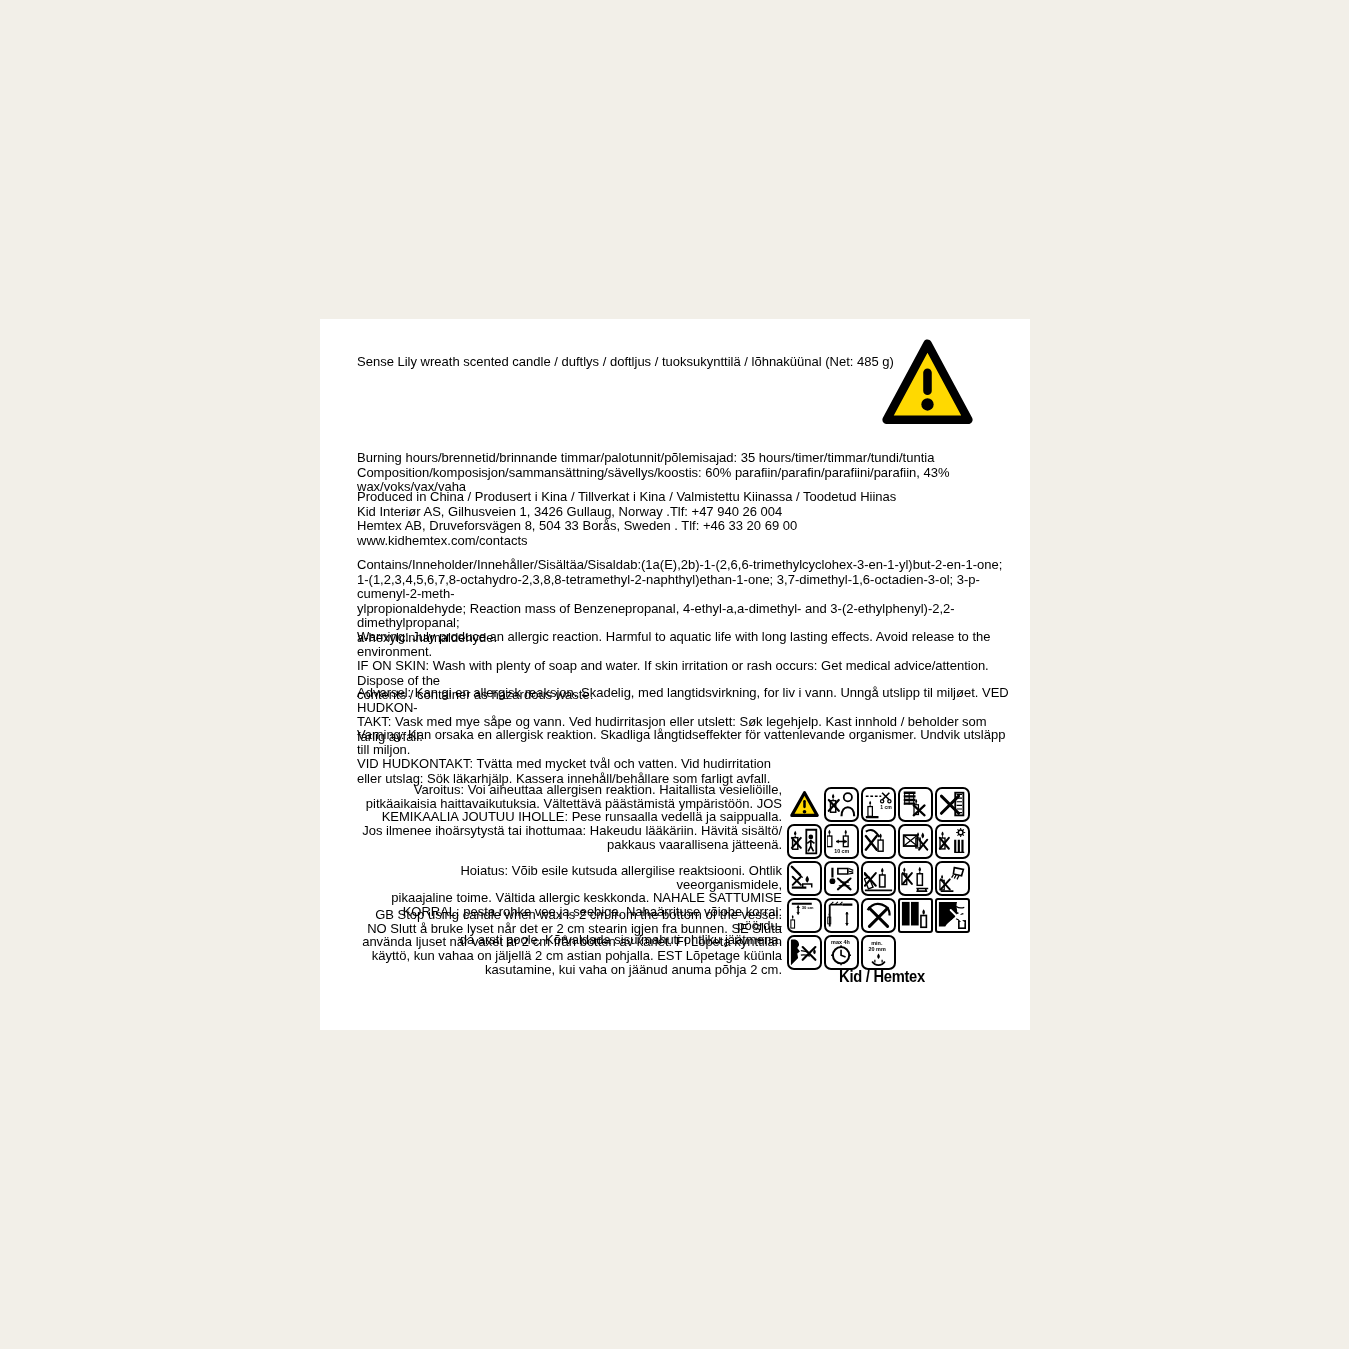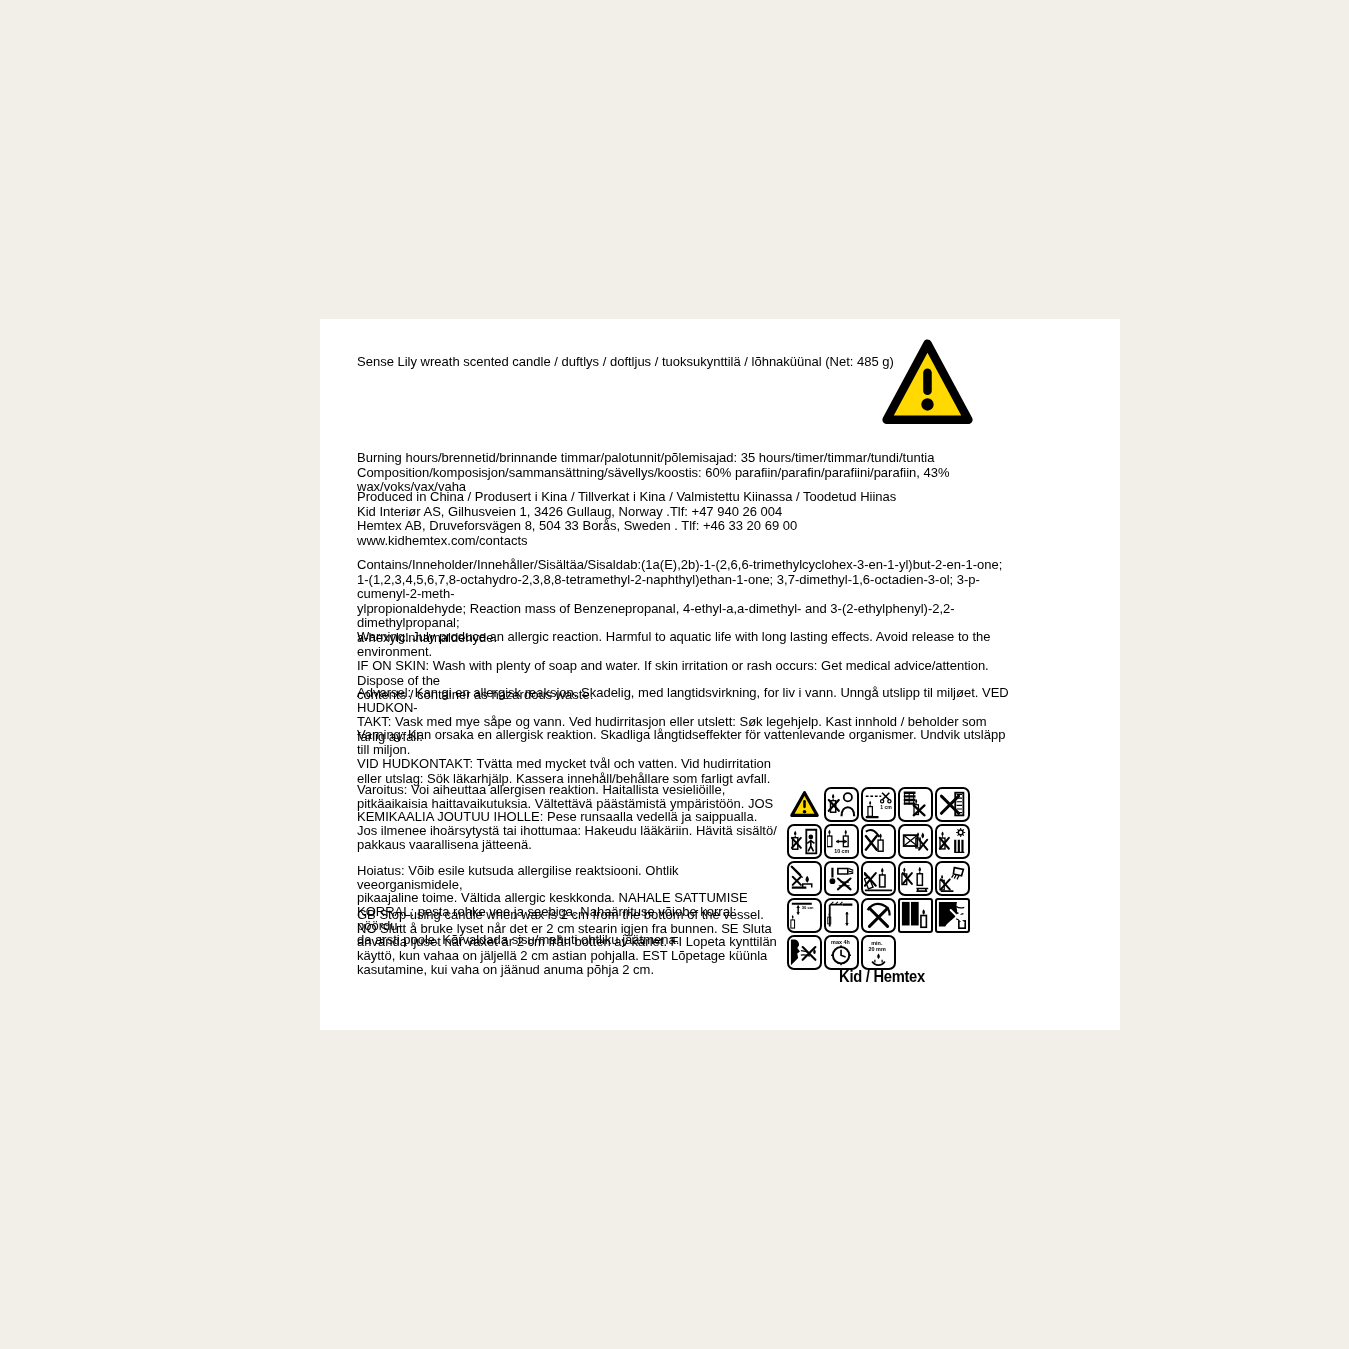--- a/index.html
+++ b/index.html
@@ -14,7 +14,7 @@
   .label{
     position:absolute;
     left:320px;top:319px;
-    width:800px;height:711px;
+    width:710px;height:711px;
     background:#ffffff;
   }
   .tb{

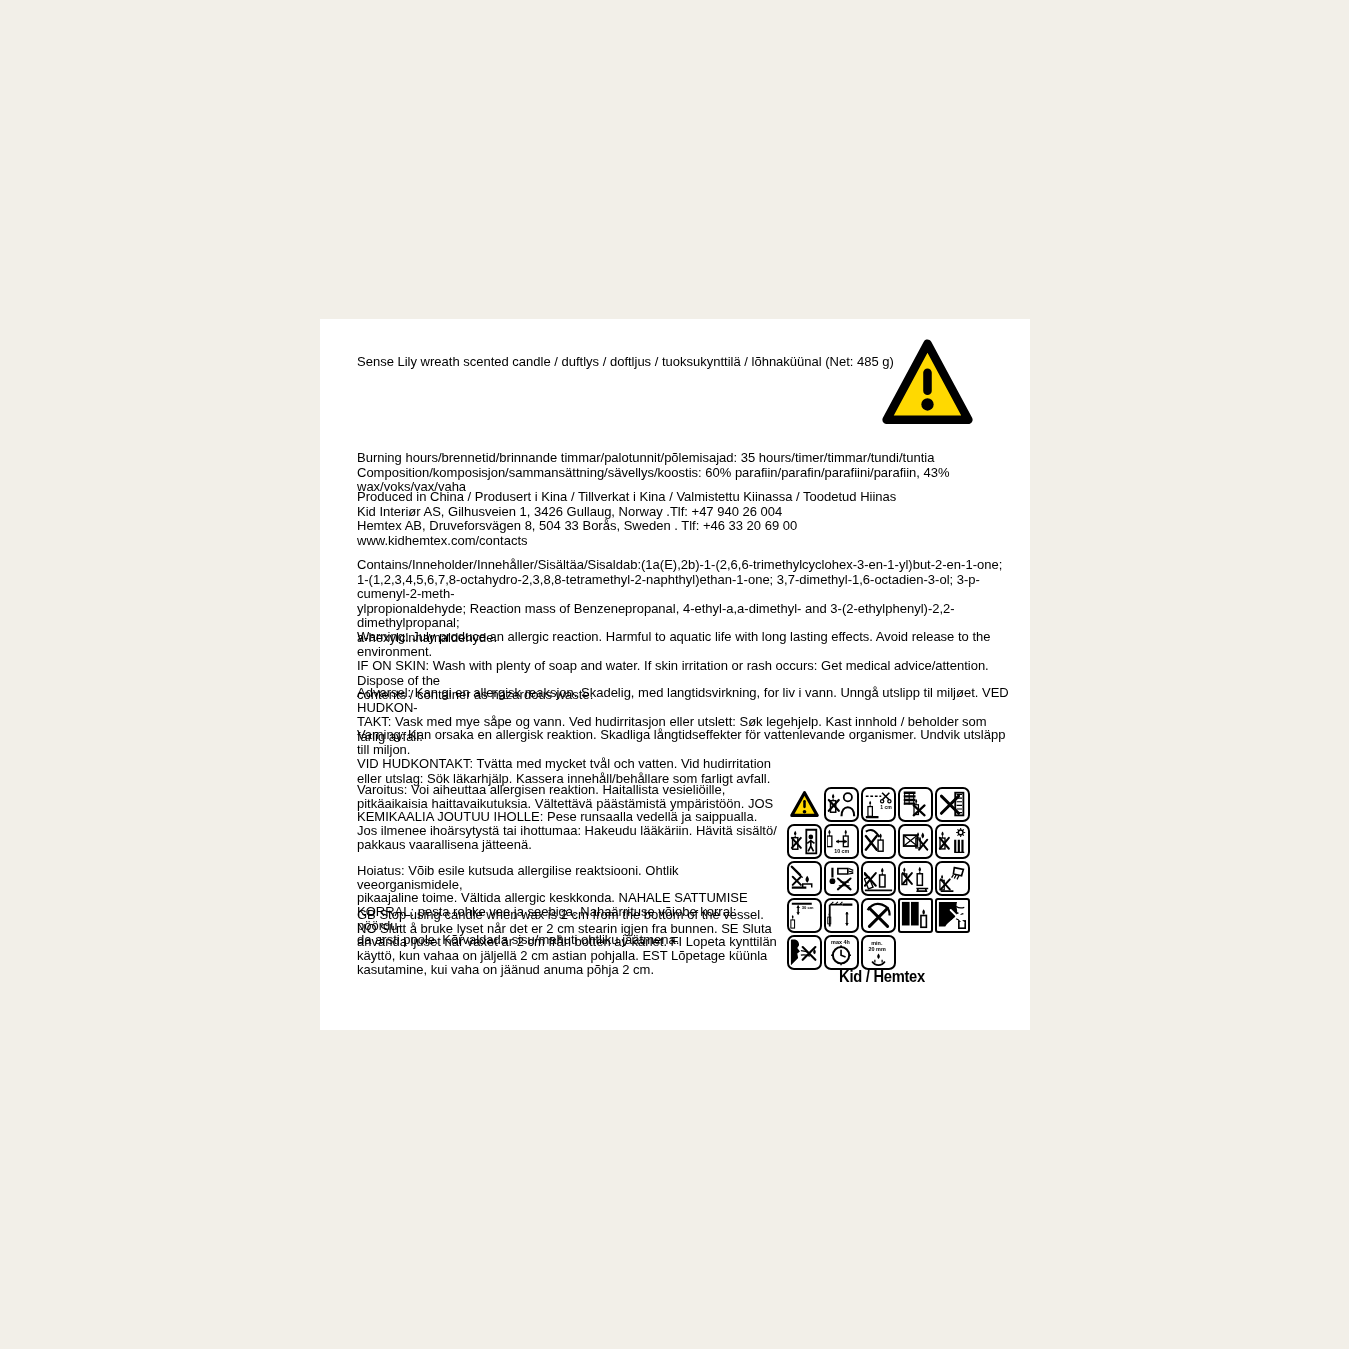--- a/index.html
+++ b/index.html
@@ -26,7 +26,7 @@
     width:655px;
     letter-spacing:0px;
   }
-  .tb.narrow{width:425px;line-height:13.7px;}
+  .tb.narrow{width:425px;line-height:13.7px;text-align:right;}
   .warn-tri{position:absolute;left:560px;top:19px;width:95px;height:92px;}
   .pictos{position:absolute;left:467px;top:468px;width:190px;}
   .prow{display:flex;gap:2px;margin-bottom:2px;}

